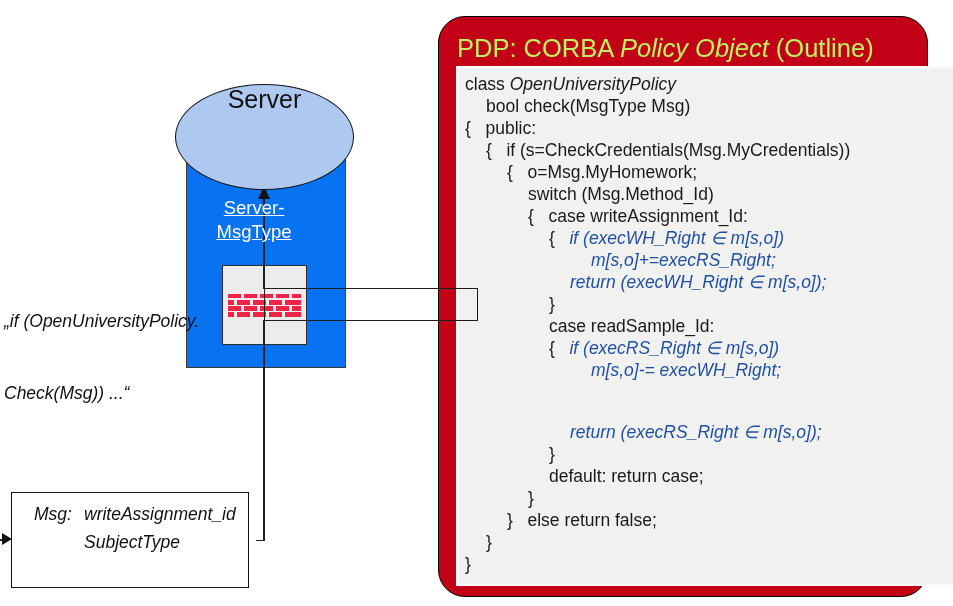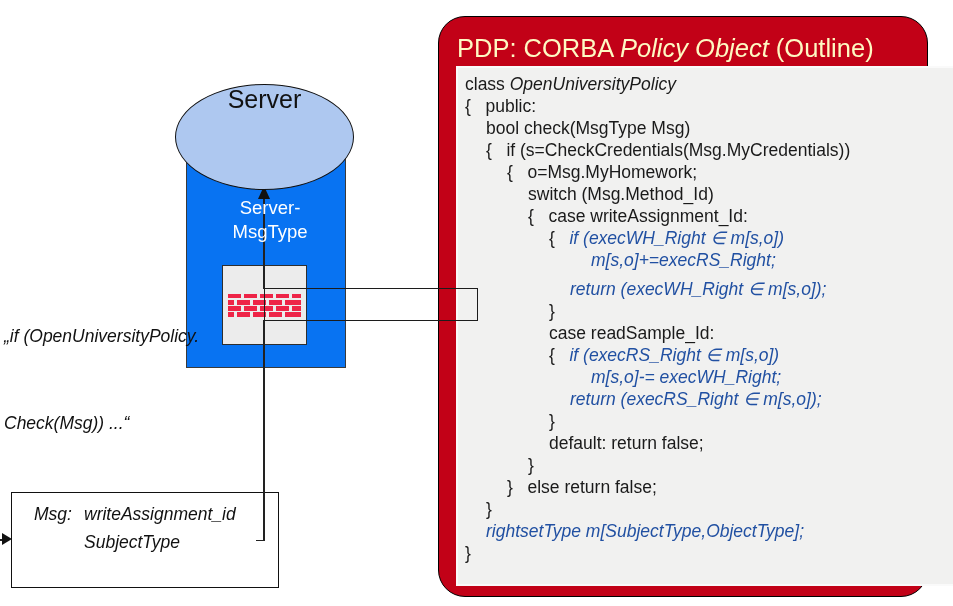--- a/index.html
+++ b/index.html
@@ -80,7 +80,7 @@
     background:var(--pdp-red);border:1.7px solid #000;border-radius:27px;z-index:5;
   }
   .pdp-title{
-    position:absolute;left:18px;top:17px;color:#fef9c3;font-size:25.5px;white-space:pre;
+    position:absolute;left:18px;top:17px;color:#bef264;font-size:25.5px;white-space:pre;
   }
   .pdp-title .it{font-style:italic;}
   .pdp-interior{

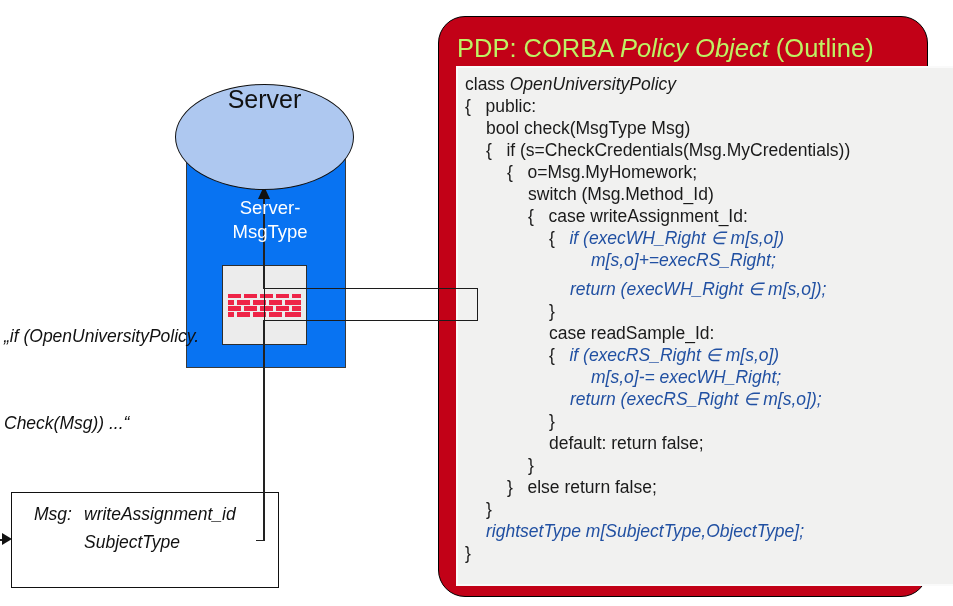--- a/index.html
+++ b/index.html
@@ -143,8 +143,8 @@
     <div class="pdp-interior">
       <div class="code-block" id="code-block">
           <div class="code-line" style="padding-left: 0px;"><span class="seg-p">class </span><span class="seg-i">OpenUniversityPolicy</span></div>
+          <div class="code-line" style="padding-left: 21px;"><span class="seg-p">bool check(MsgType Msg)</span></div>
           <div class="code-line" style="padding-left: 0px;"><span class="seg-p">{   public:</span></div>
-          <div class="code-line" style="padding-left: 21px;"><span class="seg-p">bool check(MsgType Msg)</span></div>
           <div class="code-line" style="padding-left: 21px;"><span class="seg-p">{   if (s=CheckCredentials(Msg.MyCredentials))</span></div>
           <div class="code-line" style="padding-left: 42px;"><span class="seg-p">{   o=Msg.MyHomework;</span></div>
           <div class="code-line" style="padding-left: 63px;"><span class="seg-p">switch (Msg.Method_Id)</span></div>

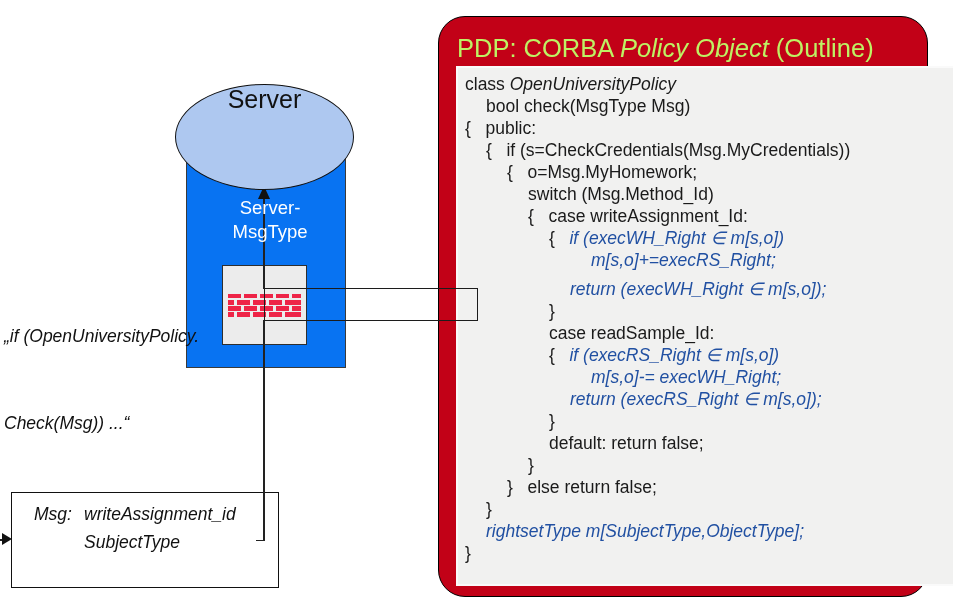--- a/index.html
+++ b/index.html
@@ -22,8 +22,8 @@
   }
   .server-label{font-size:25px;color:#111;}
   .skeleton-label{
-    left:200px;top:196px;width:140px;text-align:center;color:#fff;
-    font-size:18.5px;line-height:24px;z-index:4;
+    left:184px;top:196px;width:140px;text-align:center;color:#fff;
+    font-size:18.5px;line-height:24px;z-index:4;text-decoration:underline;
   }
 
   

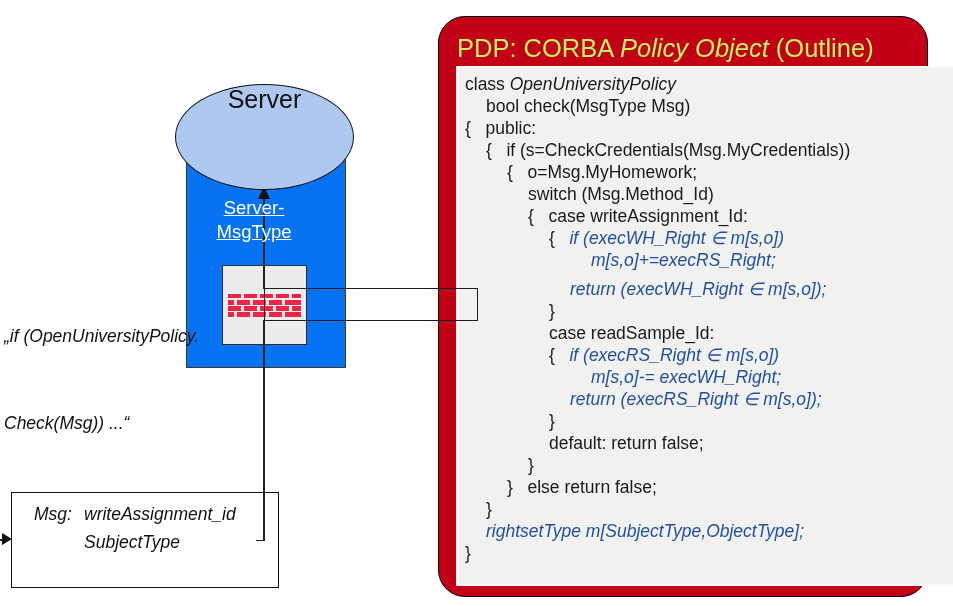--- a/index.html
+++ b/index.html
@@ -151,7 +151,7 @@
           <div class="code-line" style="padding-left: 63px;"><span class="seg-p">{   case writeAssignment_Id:</span></div>
           <div class="code-line" style="padding-left: 84px;"><span class="seg-p">{   </span><span class="seg-b">if (execWH_Right ∈ m[s,o])</span></div>
           <div class="code-line" style="padding-left: 126px;"><span class="seg-b">m[s,o]+=execRS_Right;</span></div>
-          <div class="code-line" style="padding-left: 105px; margin-top: 7px;"><span class="seg-b">return (execWH_Right ∈ m[s,o]);</span></div>
+          <div class="code-line" style="padding-left: 105px;"><span class="seg-b">return (execWH_Right ∈ m[s,o]);</span></div>
           <div class="code-line" style="padding-left: 84px;"><span class="seg-p">}</span></div>
           <div class="code-line" style="padding-left: 84px;"><span class="seg-p">case readSample_Id:</span></div>
           <div class="code-line" style="padding-left: 84px;"><span class="seg-p">{   </span><span class="seg-b">if (execRS_Right ∈ m[s,o])</span></div>

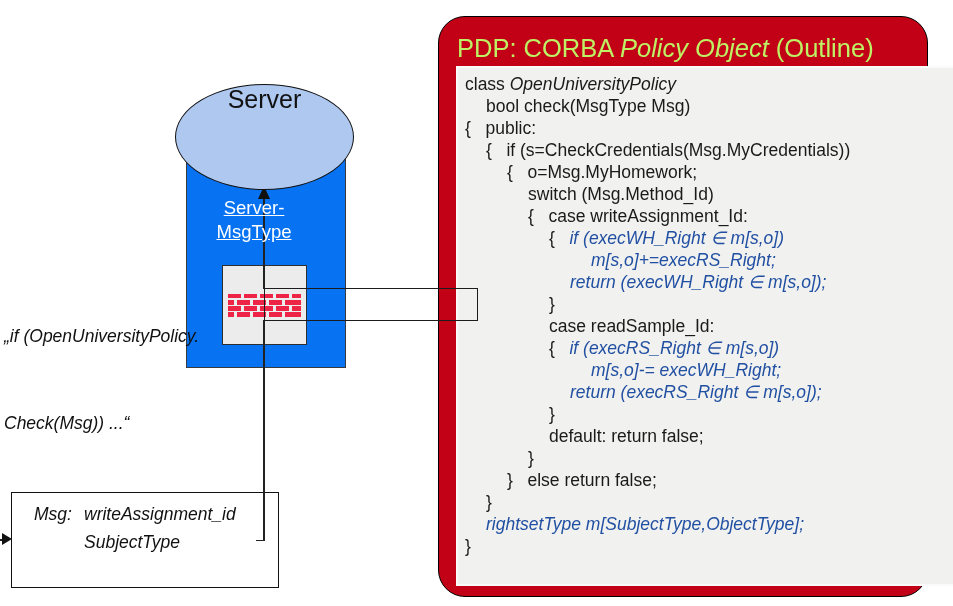--- a/index.html
+++ b/index.html
@@ -64,7 +64,7 @@
 
   
   .pep-text{left:4px;top:261px;width:230px;font-size:17.5px;line-height:24px;z-index:6;white-space:pre;}
-  .pep-text .it{font-style:italic;margin-top:15px;}
+  .pep-text .it{font-style:italic;}
 
   
   .msg-box{

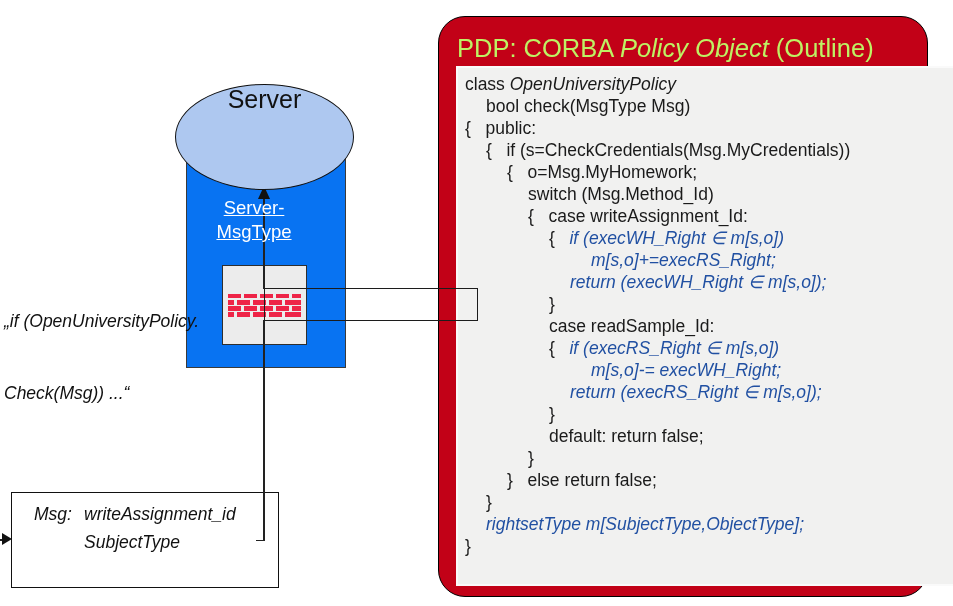--- a/index.html
+++ b/index.html
@@ -156,7 +156,7 @@
           <div class="code-line" style="padding-left: 84px;"><span class="seg-p">case readSample_Id:</span></div>
           <div class="code-line" style="padding-left: 84px;"><span class="seg-p">{   </span><span class="seg-b">if (execRS_Right ∈ m[s,o])</span></div>
           <div class="code-line" style="padding-left: 126px;"><span class="seg-b">m[s,o]-= execWH_Right;</span></div>
-          <div class="code-line" style="padding-left: 105px;"><span class="seg-b">return (execRS_Right ∈ m[s,o]);</span></div>
+          <div class="code-line" style="padding-left: 105px; margin-top: 40px;"><span class="seg-b">return (execRS_Right ∈ m[s,o]);</span></div>
           <div class="code-line" style="padding-left: 84px;"><span class="seg-p">}</span></div>
           <div class="code-line" style="padding-left: 84px;"><span class="seg-p">default: return false;</span></div>
           <div class="code-line" style="padding-left: 63px;"><span class="seg-p">}</span></div>

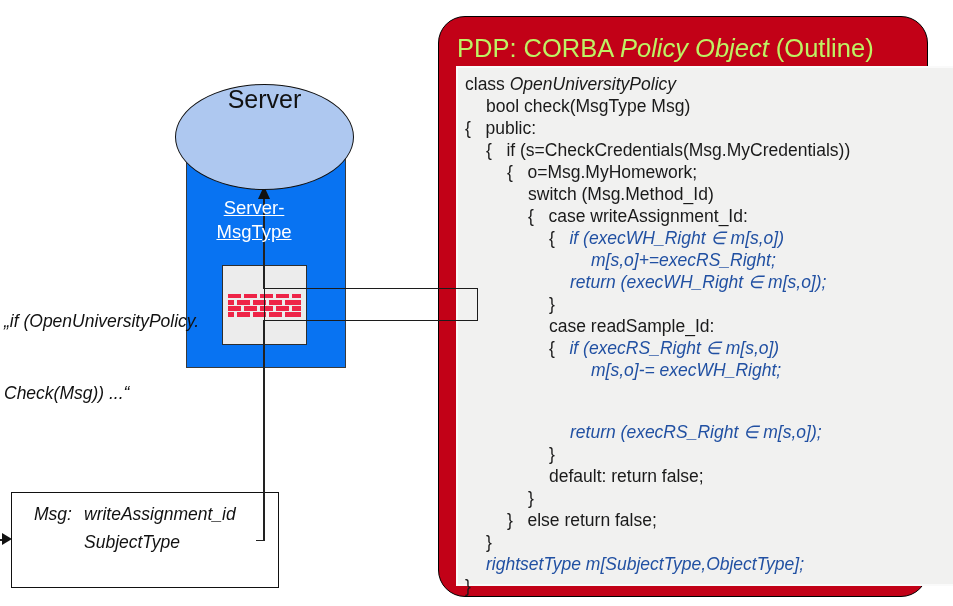--- a/index.html
+++ b/index.html
@@ -158,7 +158,7 @@
           <div class="code-line" style="padding-left: 126px;"><span class="seg-b">m[s,o]-= execWH_Right;</span></div>
           <div class="code-line" style="padding-left: 105px; margin-top: 40px;"><span class="seg-b">return (execRS_Right ∈ m[s,o]);</span></div>
           <div class="code-line" style="padding-left: 84px;"><span class="seg-p">}</span></div>
-          <div class="code-line" style="padding-left: 84px;"><span class="seg-p">default: return false;</span></div>
+          <div class="code-line" style="padding-left: 84px;"><span class="seg-p">default: return case;</span></div>
           <div class="code-line" style="padding-left: 63px;"><span class="seg-p">}</span></div>
           <div class="code-line" style="padding-left: 42px;"><span class="seg-p">}   else return false;</span></div>
           <div class="code-line" style="padding-left: 21px;"><span class="seg-p">}</span></div>

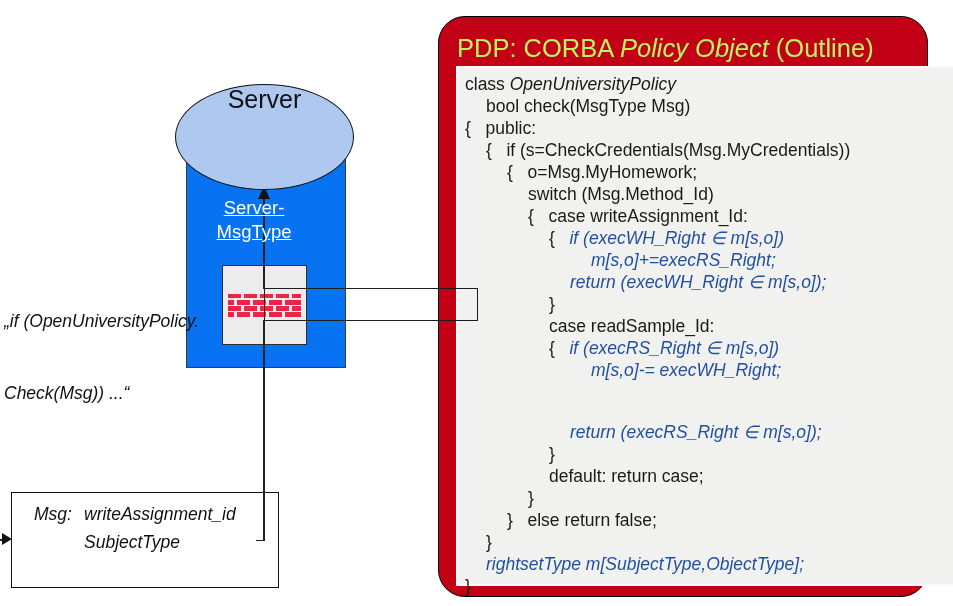--- a/index.html
+++ b/index.html
@@ -68,7 +68,7 @@
 
   
   .msg-box{
-    left:11px;top:492px;width:268px;height:96px;background:#fff;
+    left:11px;top:492px;width:238px;height:96px;background:#fff;
     border:1.7px solid #111;z-index:2;display:flex;
     padding:8px 0 0 22px;font-style:italic;font-size:17.5px;line-height:27.5px;
   }

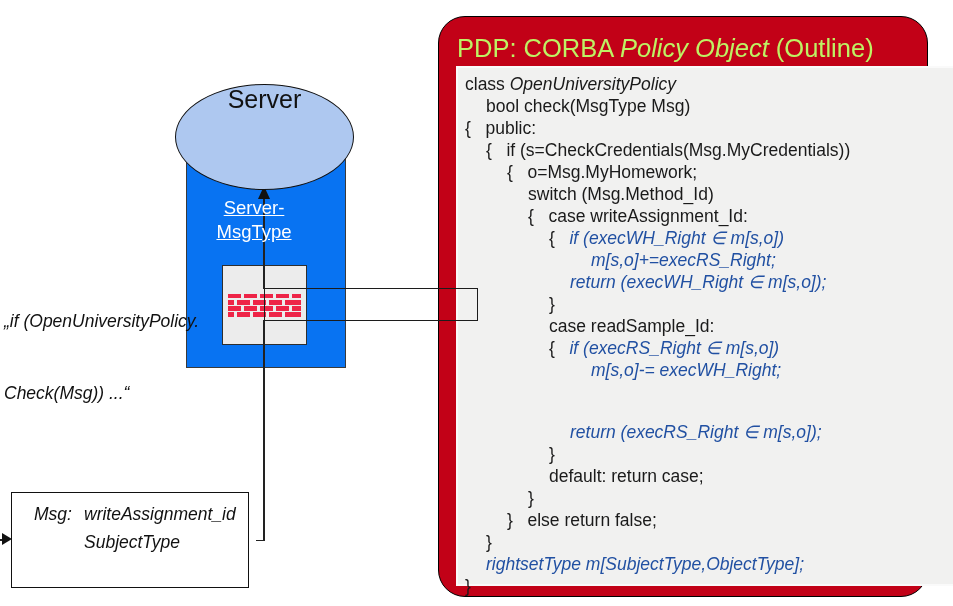--- a/index.html
+++ b/index.html
@@ -162,7 +162,6 @@
           <div class="code-line" style="padding-left: 63px;"><span class="seg-p">}</span></div>
           <div class="code-line" style="padding-left: 42px;"><span class="seg-p">}   else return false;</span></div>
           <div class="code-line" style="padding-left: 21px;"><span class="seg-p">}</span></div>
-          <div class="code-line" style="padding-left: 21px;"><span class="seg-b">rightsetType m[SubjectType,ObjectType];</span></div>
           <div class="code-line" style="padding-left: 0px;"><span class="seg-p">}</span></div>
         </div>
     </div>

